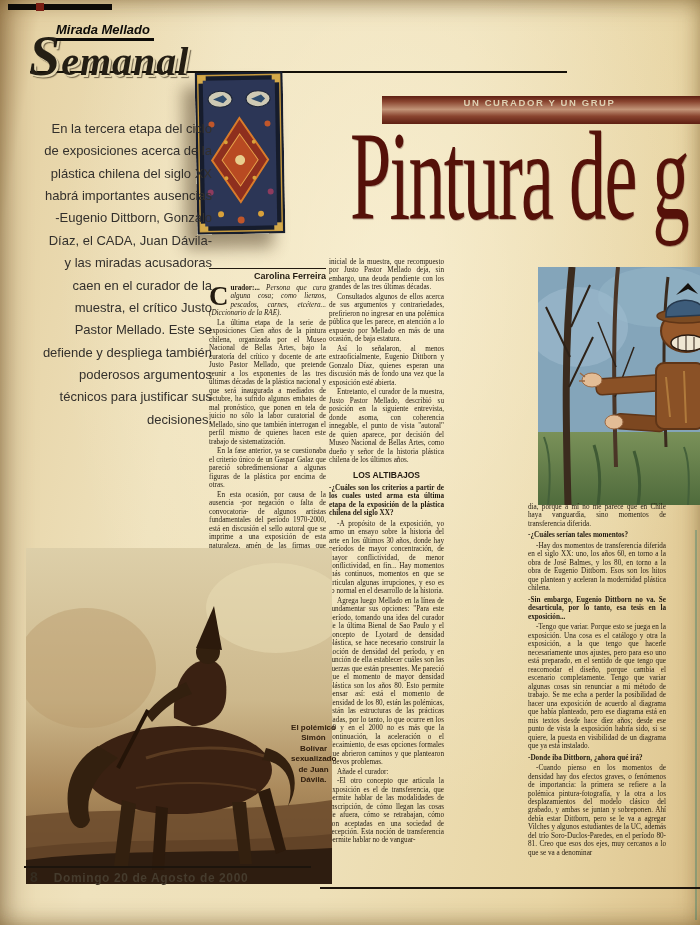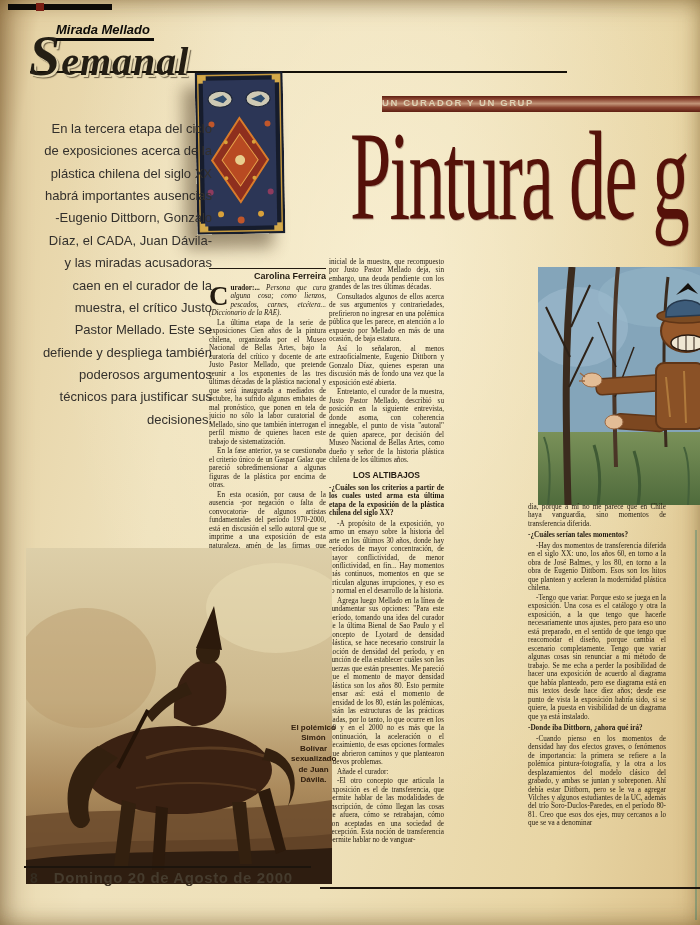--- a/index.html
+++ b/index.html
@@ -31,10 +31,10 @@
   .mini{left:196px;top:72px;width:88px;height:162px;transform:rotate(-1deg);
     box-shadow:-12px 14px 16px rgba(60,40,15,.45);}
   
-  .banner{left:382px;top:96px;width:318px;height:16px;overflow:hidden;white-space:nowrap;
+  .banner{left:382px;top:96px;width:318px;height:28px;overflow:hidden;white-space:nowrap;
     background:linear-gradient(180deg,#5e1f12 0%,#8a4530 20%,#c29478 48%,#8a4530 72%,#5e1f12 100%);
     color:#ded0b2;font:bold 9.5px/13px "Liberation Sans",sans-serif;
-    letter-spacing:1.6px;text-align:left;padding-right:3px;box-sizing:border-box;}
+    letter-spacing:1.6px;text-align:center;padding-right:3px;box-sizing:border-box;}
   
   .headline{left:350px;top:116px;font-family:"Liberation Serif",serif;font-size:128px;
     line-height:.95;color:#551109;white-space:nowrap;letter-spacing:-3px;

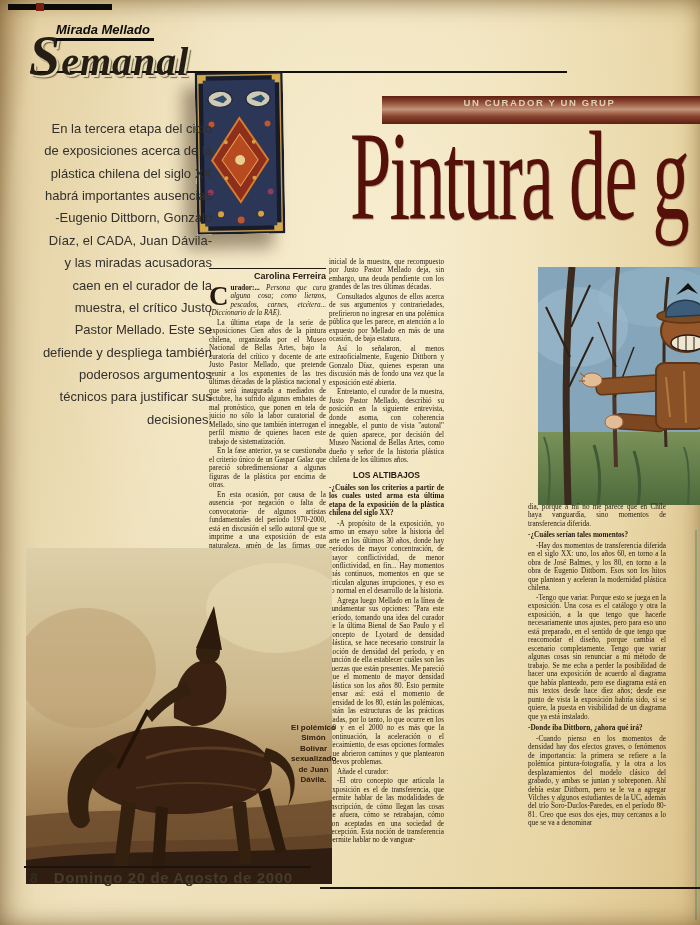--- a/index.html
+++ b/index.html
@@ -183,6 +183,7 @@
     <p class="noind">dia, porque a mí no me parece que en Chile haya vanguardia, sino momentos de transferencia diferida.</p>
     <p class="q">-¿Cuáles serían tales momentos?</p>
     <p>-Hay dos momentos de transferencia diferida en el siglo XX: uno, los años 60, en torno a la obra de José Balmes, y los 80, en torno a la obra de Eugenio Dittborn. Esos son los hitos que plantean y aceleran la modernidad plástica chilena.</p>
+    <p class="q">-Sin embargo, Eugenio Dittborn no va. Se desarticula, por lo tanto, esa tesis en la exposición...</p>
     <p>-Tengo que variar. Porque esto se juega en la exposición. Una cosa es el catálogo y otra la exposición, a la que tengo que hacerle necesariamente unos ajustes, pero para eso uno está preparado, en el sentido de que tengo que reacomodar el diseño, porque cambia el escenario completamente. Tengo que variar algunas cosas sin renunciar a mi método de trabajo. Se me echa a perder la posibilidad de hacer una exposición de acuerdo al diagrama que había planteado, pero ese diagrama está en mis textos desde hace diez años; desde ese punto de vista la exposición habría sido, si se quiere, la puesta en visibilidad de un diagrama que ya está instalado.</p>
     <p class="q">-Donde iba Dittborn, ¿ahora qué irá?</p>
     <p>-Cuando pienso en los momentos de densidad hay dos efectos graves, o fenómenos de importancia: la primera se refiere a la polémica pintura-fotografía, y la otra a los desplazamientos del modelo clásico del grabado, y ambas se juntan y sobreponen. Ahí debía estar Dittborn, pero se le va a agregar Vilches y algunos estudiantes de la UC, además del trío Soro-Duclos-Paredes, en el período 80-81. Creo que esos dos ejes, muy cercanos a lo que se va a denominar</p>

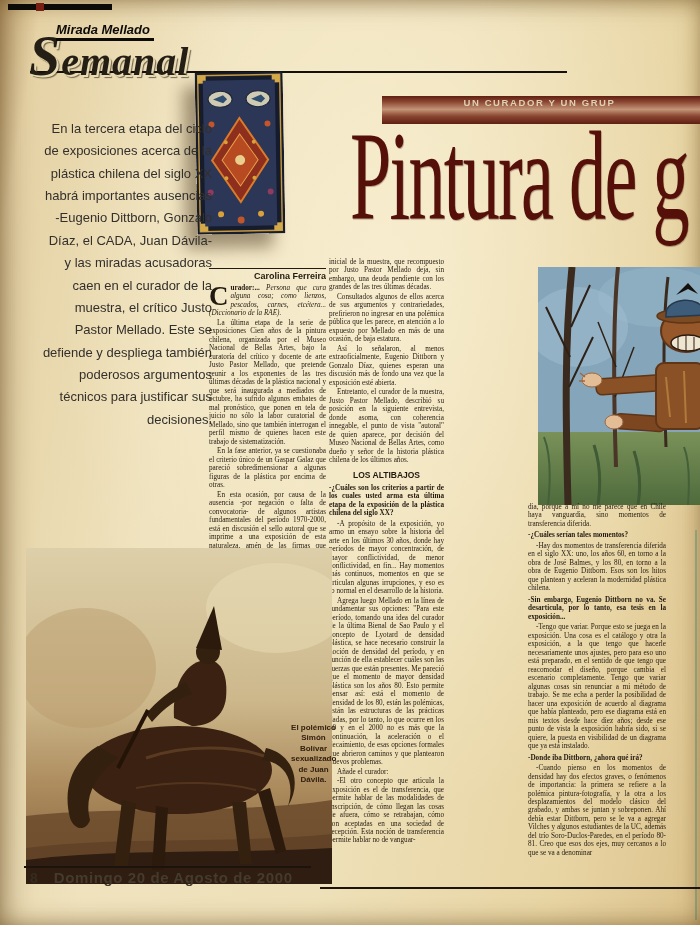--- a/index.html
+++ b/index.html
@@ -69,7 +69,7 @@
   .footer{left:30px;top:869px;display:flex;align-items:baseline;gap:16px;
     font-family:"Liberation Sans",sans-serif;color:#352c20;}
   .pagenum{font-weight:bold;font-size:14px;}
-  .pubdate{font-weight:bold;font-size:15px;letter-spacing:.6px;color:#453b2d;}
+  .pubdate{font-weight:bold;font-size:12px;letter-spacing:.6px;color:#453b2d;}
   svg{display:block;width:100%;height:100%;}
 </style>
 </head>

